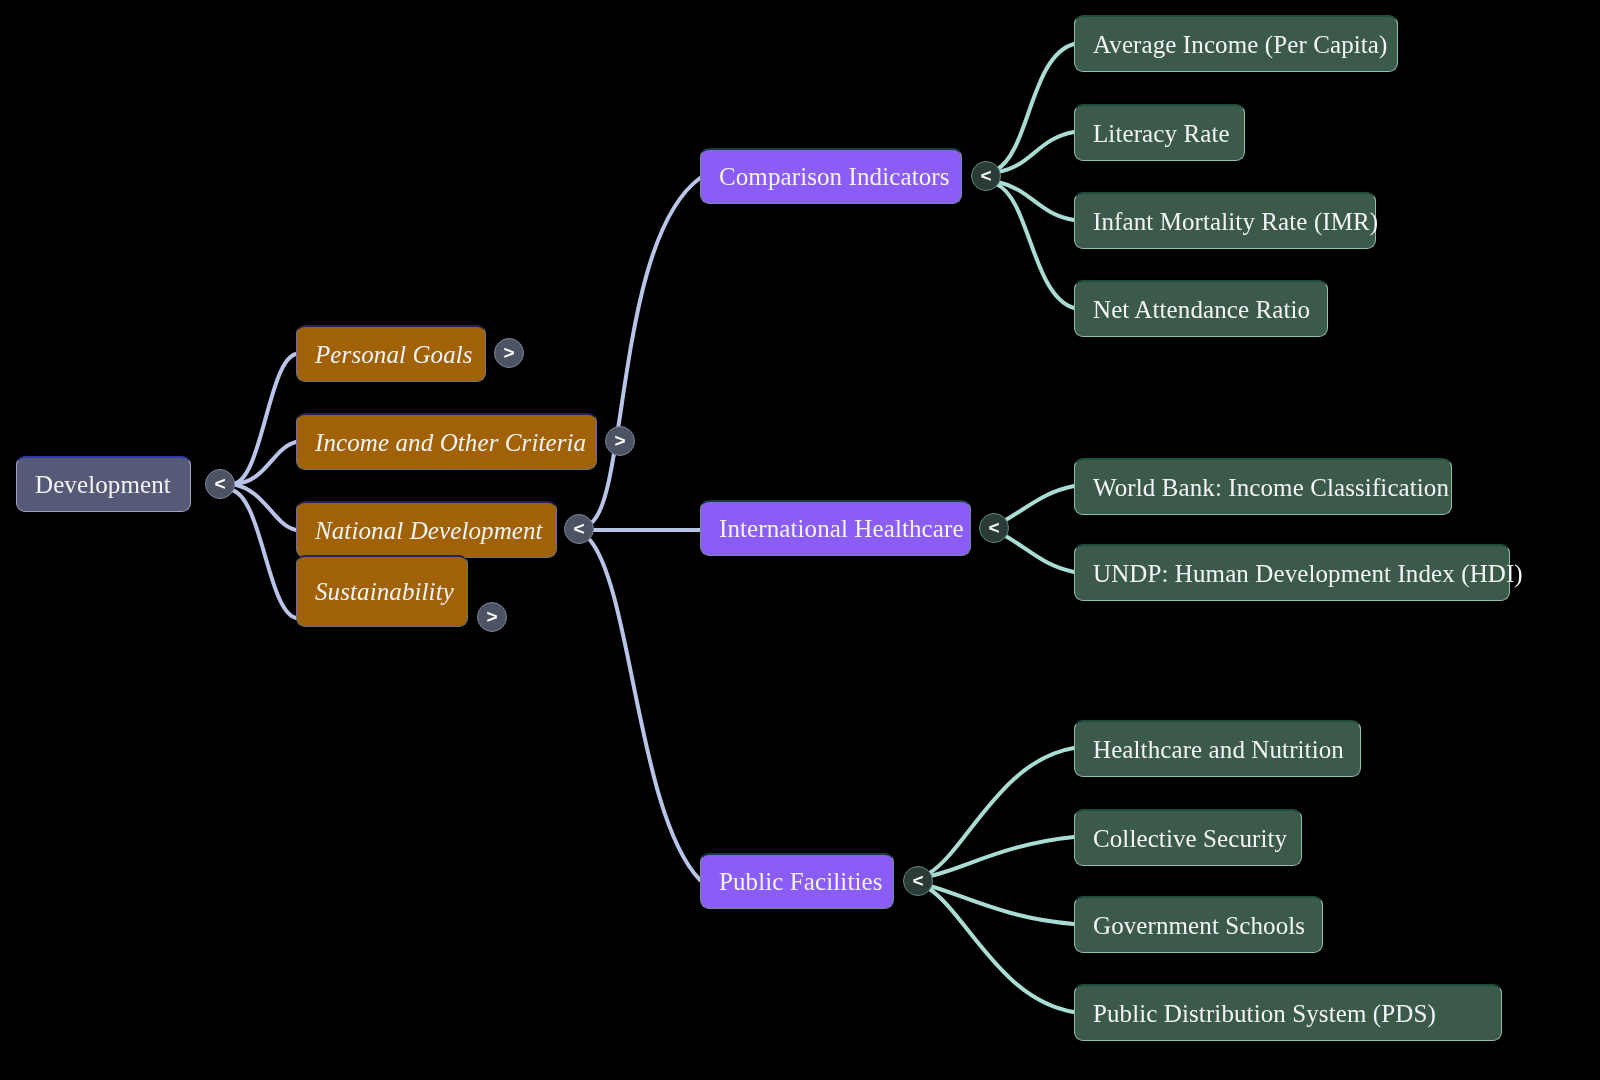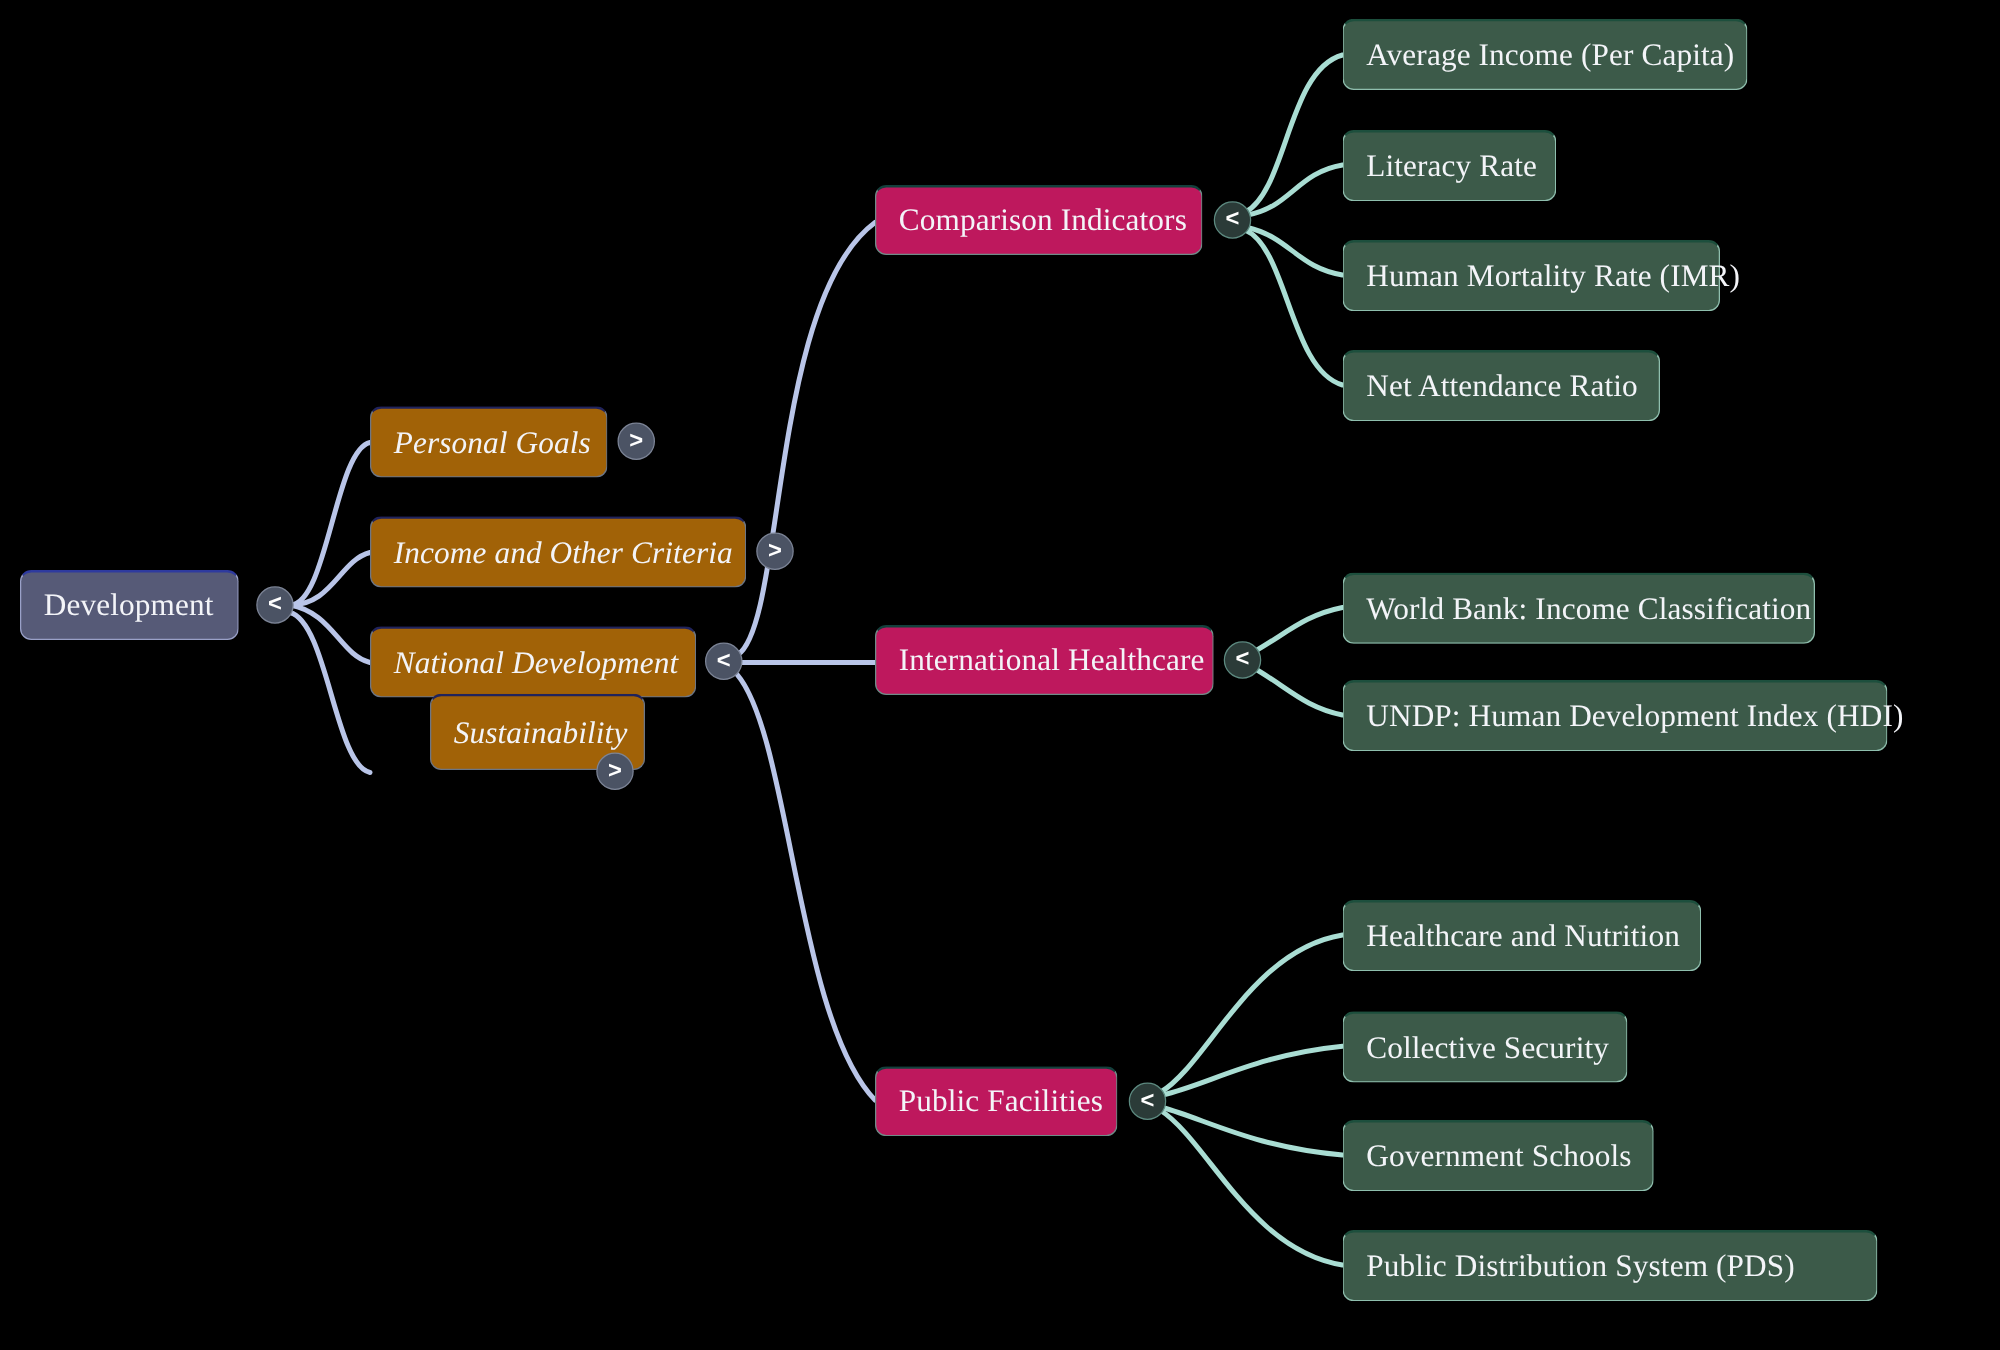--- a/index.html
+++ b/index.html
@@ -36,7 +36,7 @@
   }
   
   .n-br{
-    background:#be185d;
+    background:#8b5cf6;
     border:1px solid #6f8d89;
     border-top:2px solid #13403c;
   }

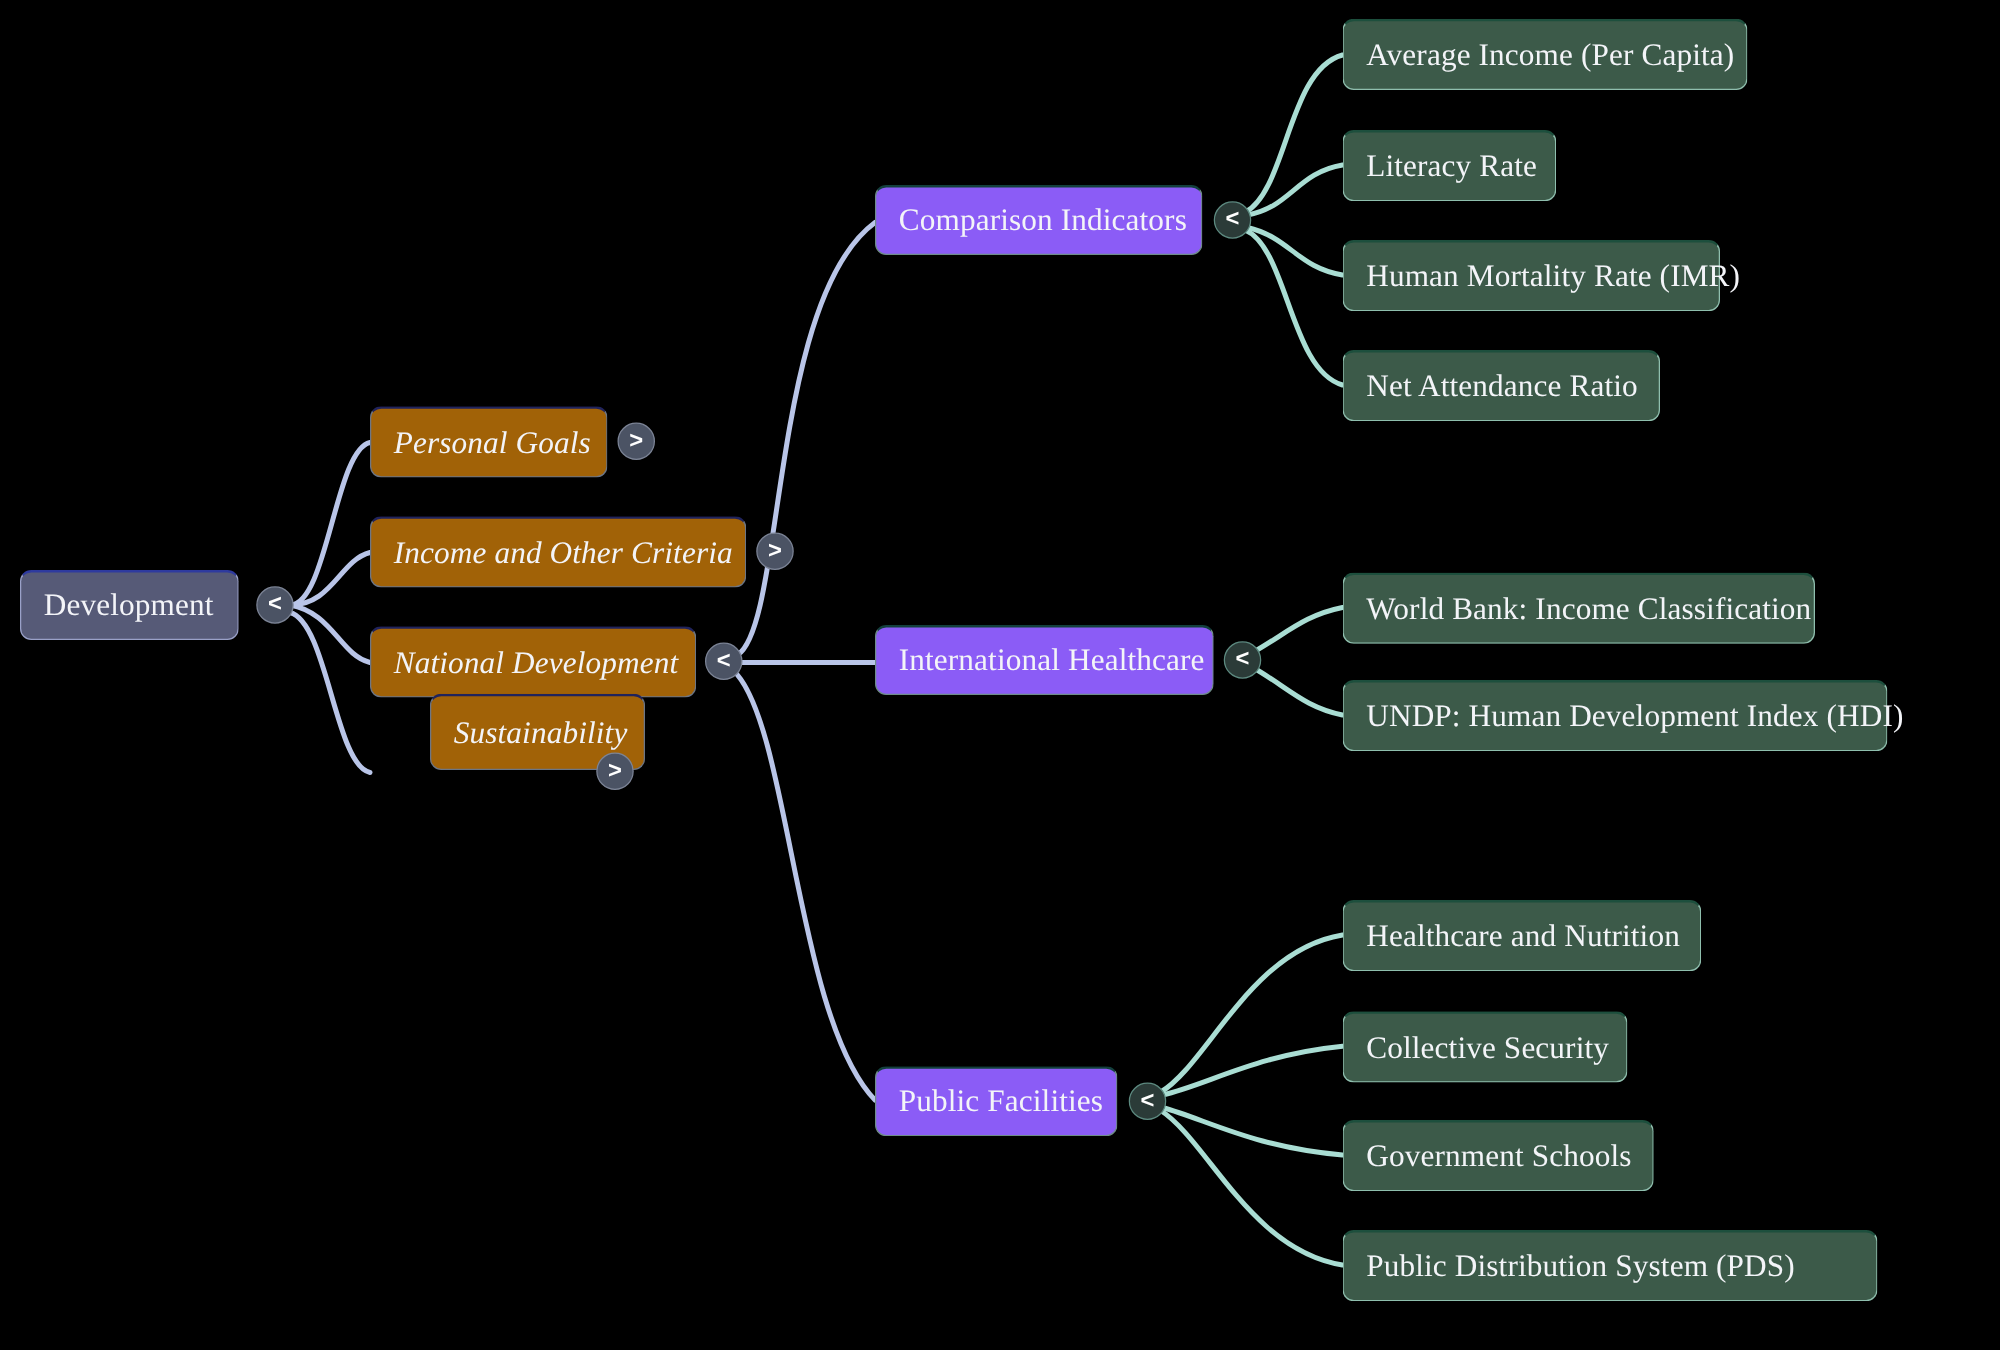--- a/index.html
+++ b/index.html
@@ -148,7 +148,7 @@
     <span>Literacy Rate</span>
   </div>
   <div class="node n-leaf" style="left:1074px;top:192px;width:302px;height:57px;">
-    <span>Human Mortality Rate (IMR)</span>
+    <span>Infant Mortality Rate (IMR)</span>
   </div>
   <div class="node n-leaf" style="left:1074px;top:280px;width:254px;height:57px;">
     <span>Net Attendance Ratio</span>

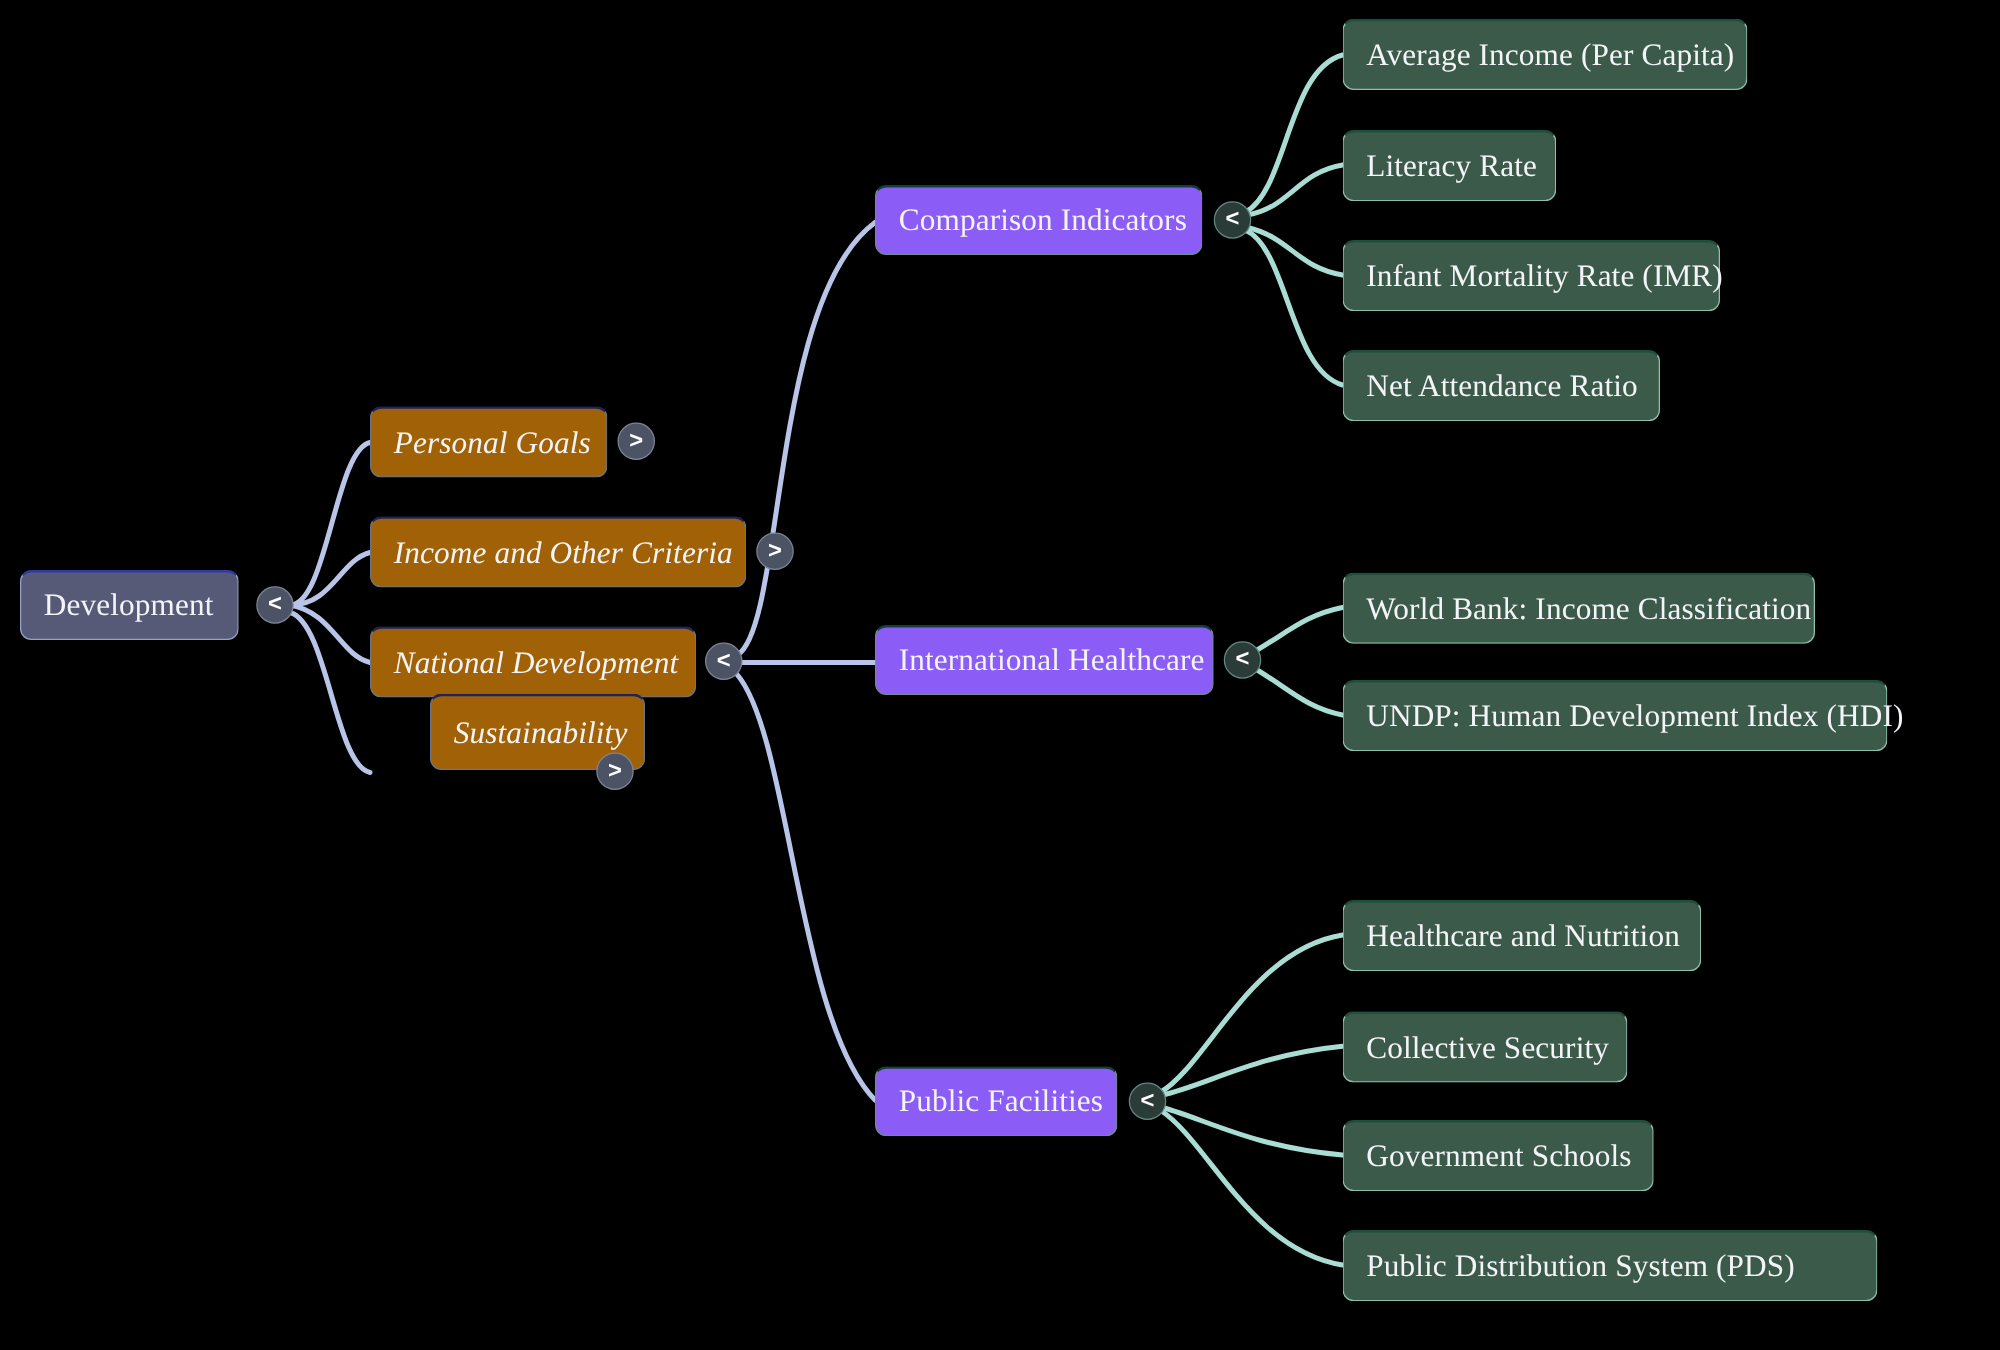--- a/index.html
+++ b/index.html
@@ -127,7 +127,7 @@
     <span class="tg-chev">&lt;</span>
   </div>
 
-  <div class="node n-l1" style="left:296px;top:555px;width:172px;height:61px;margin-left:48px;">
+  <div class="node n-l1" style="left:296px;top:555px;width:172px;height:72px;">
     <span>Sustainability</span>
   </div>
   <div class="toggle tg-slate" style="left:477px;top:602px;">

